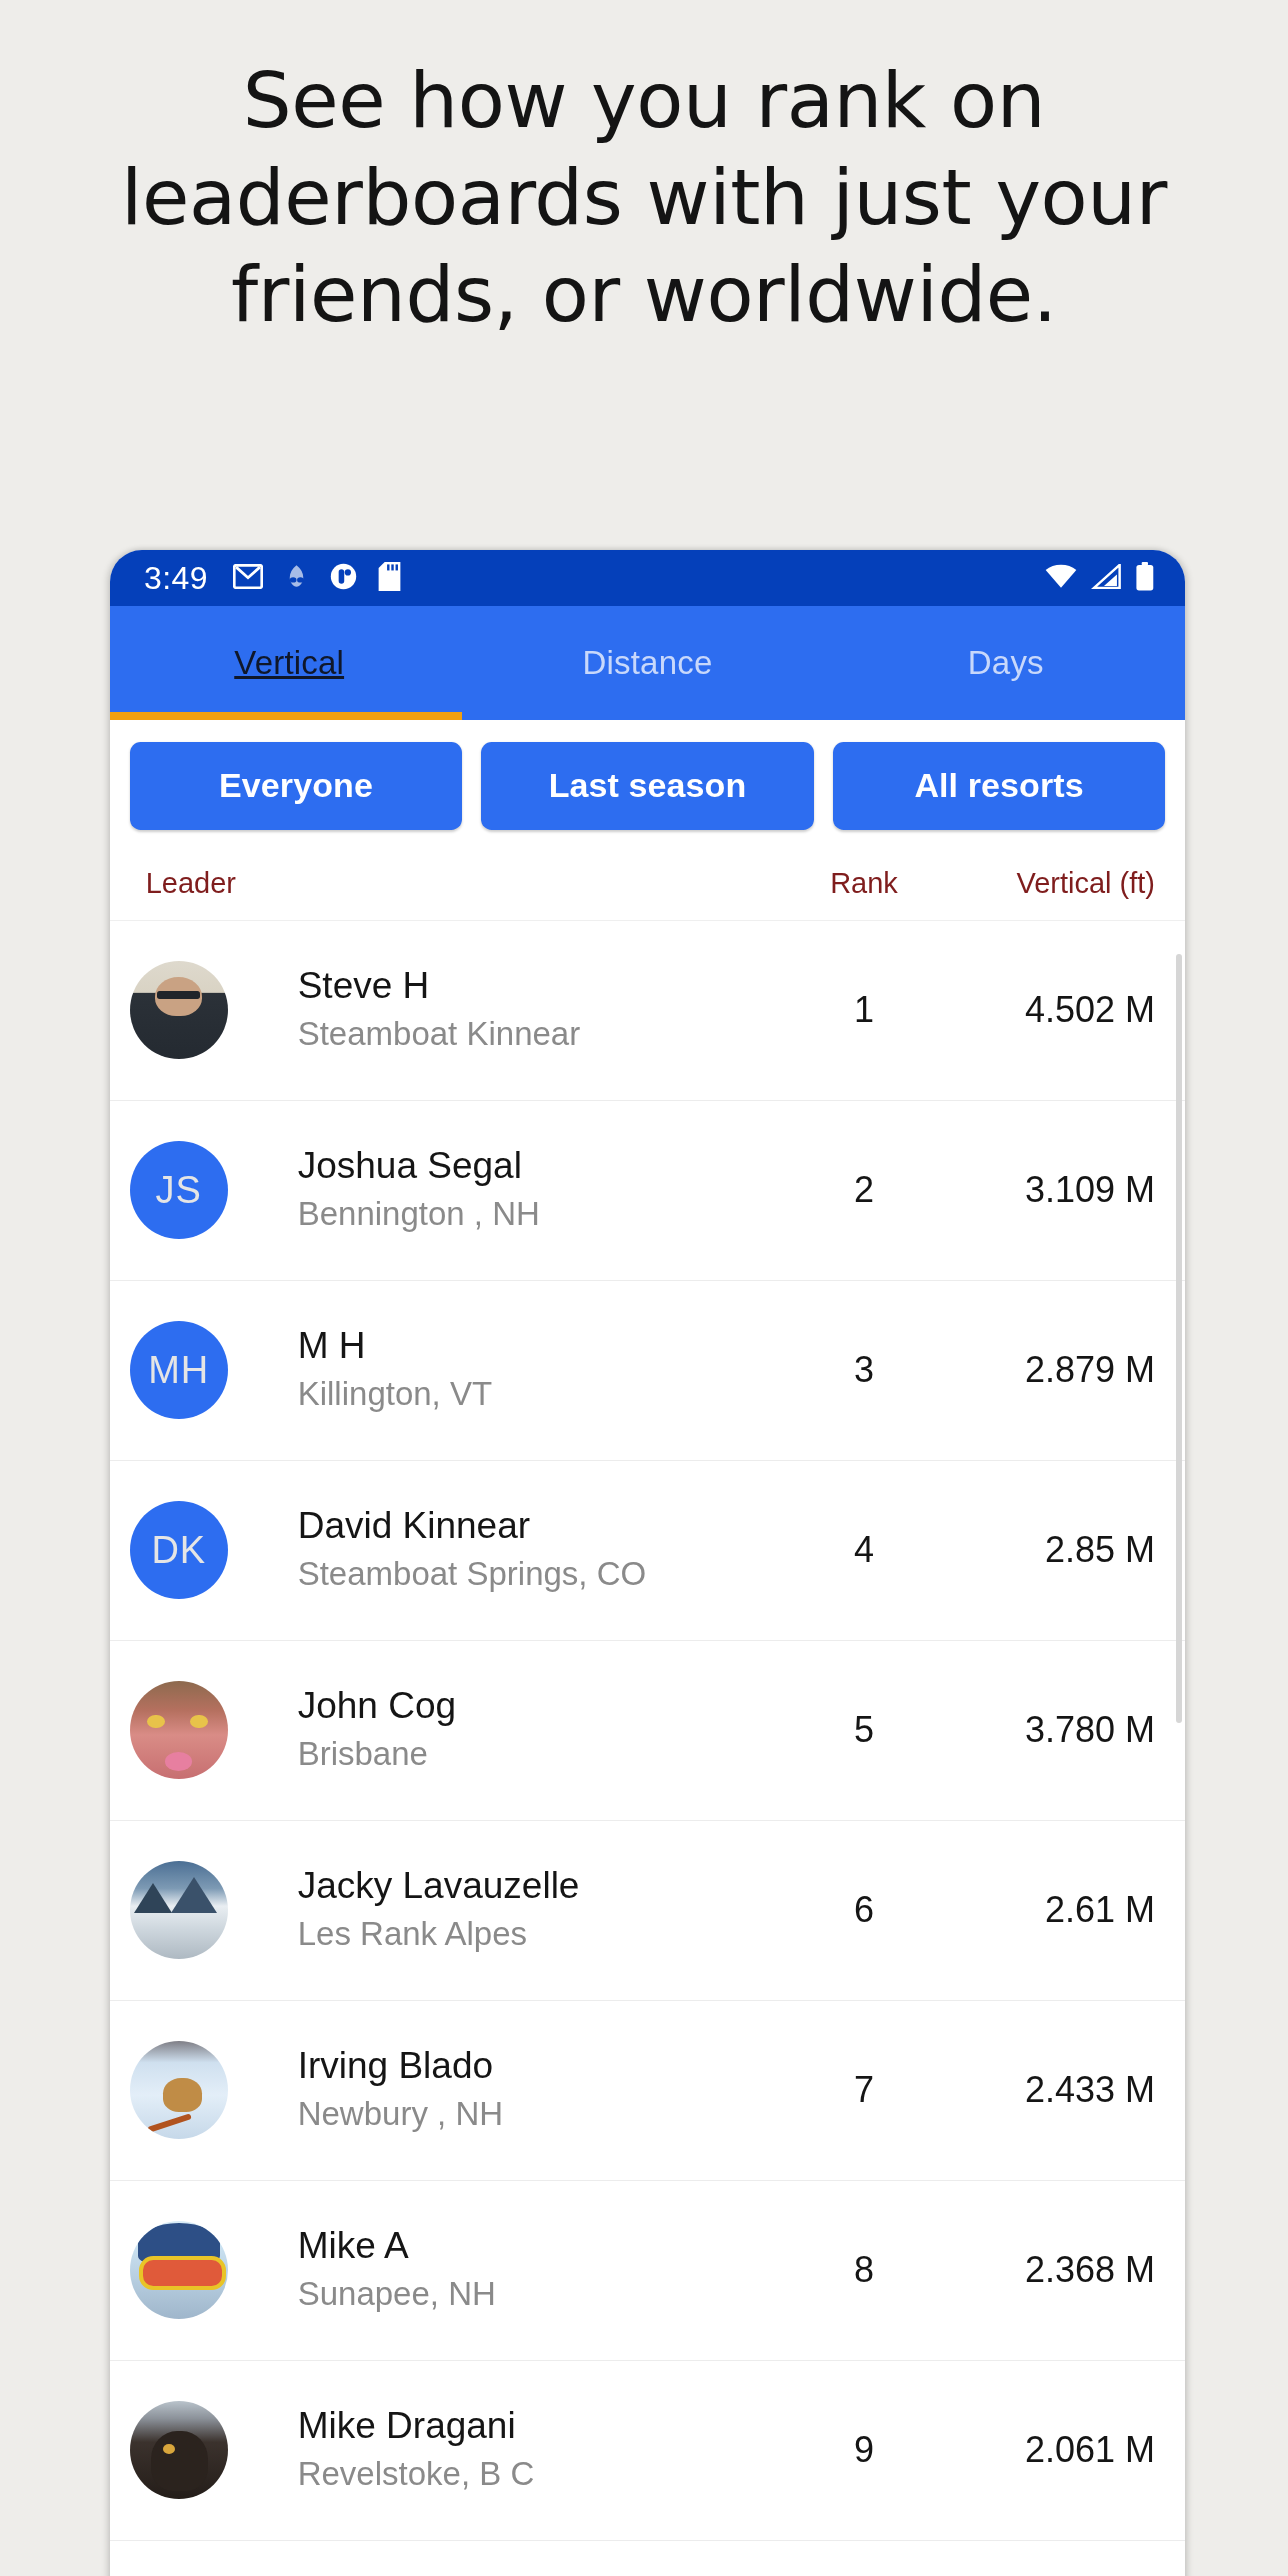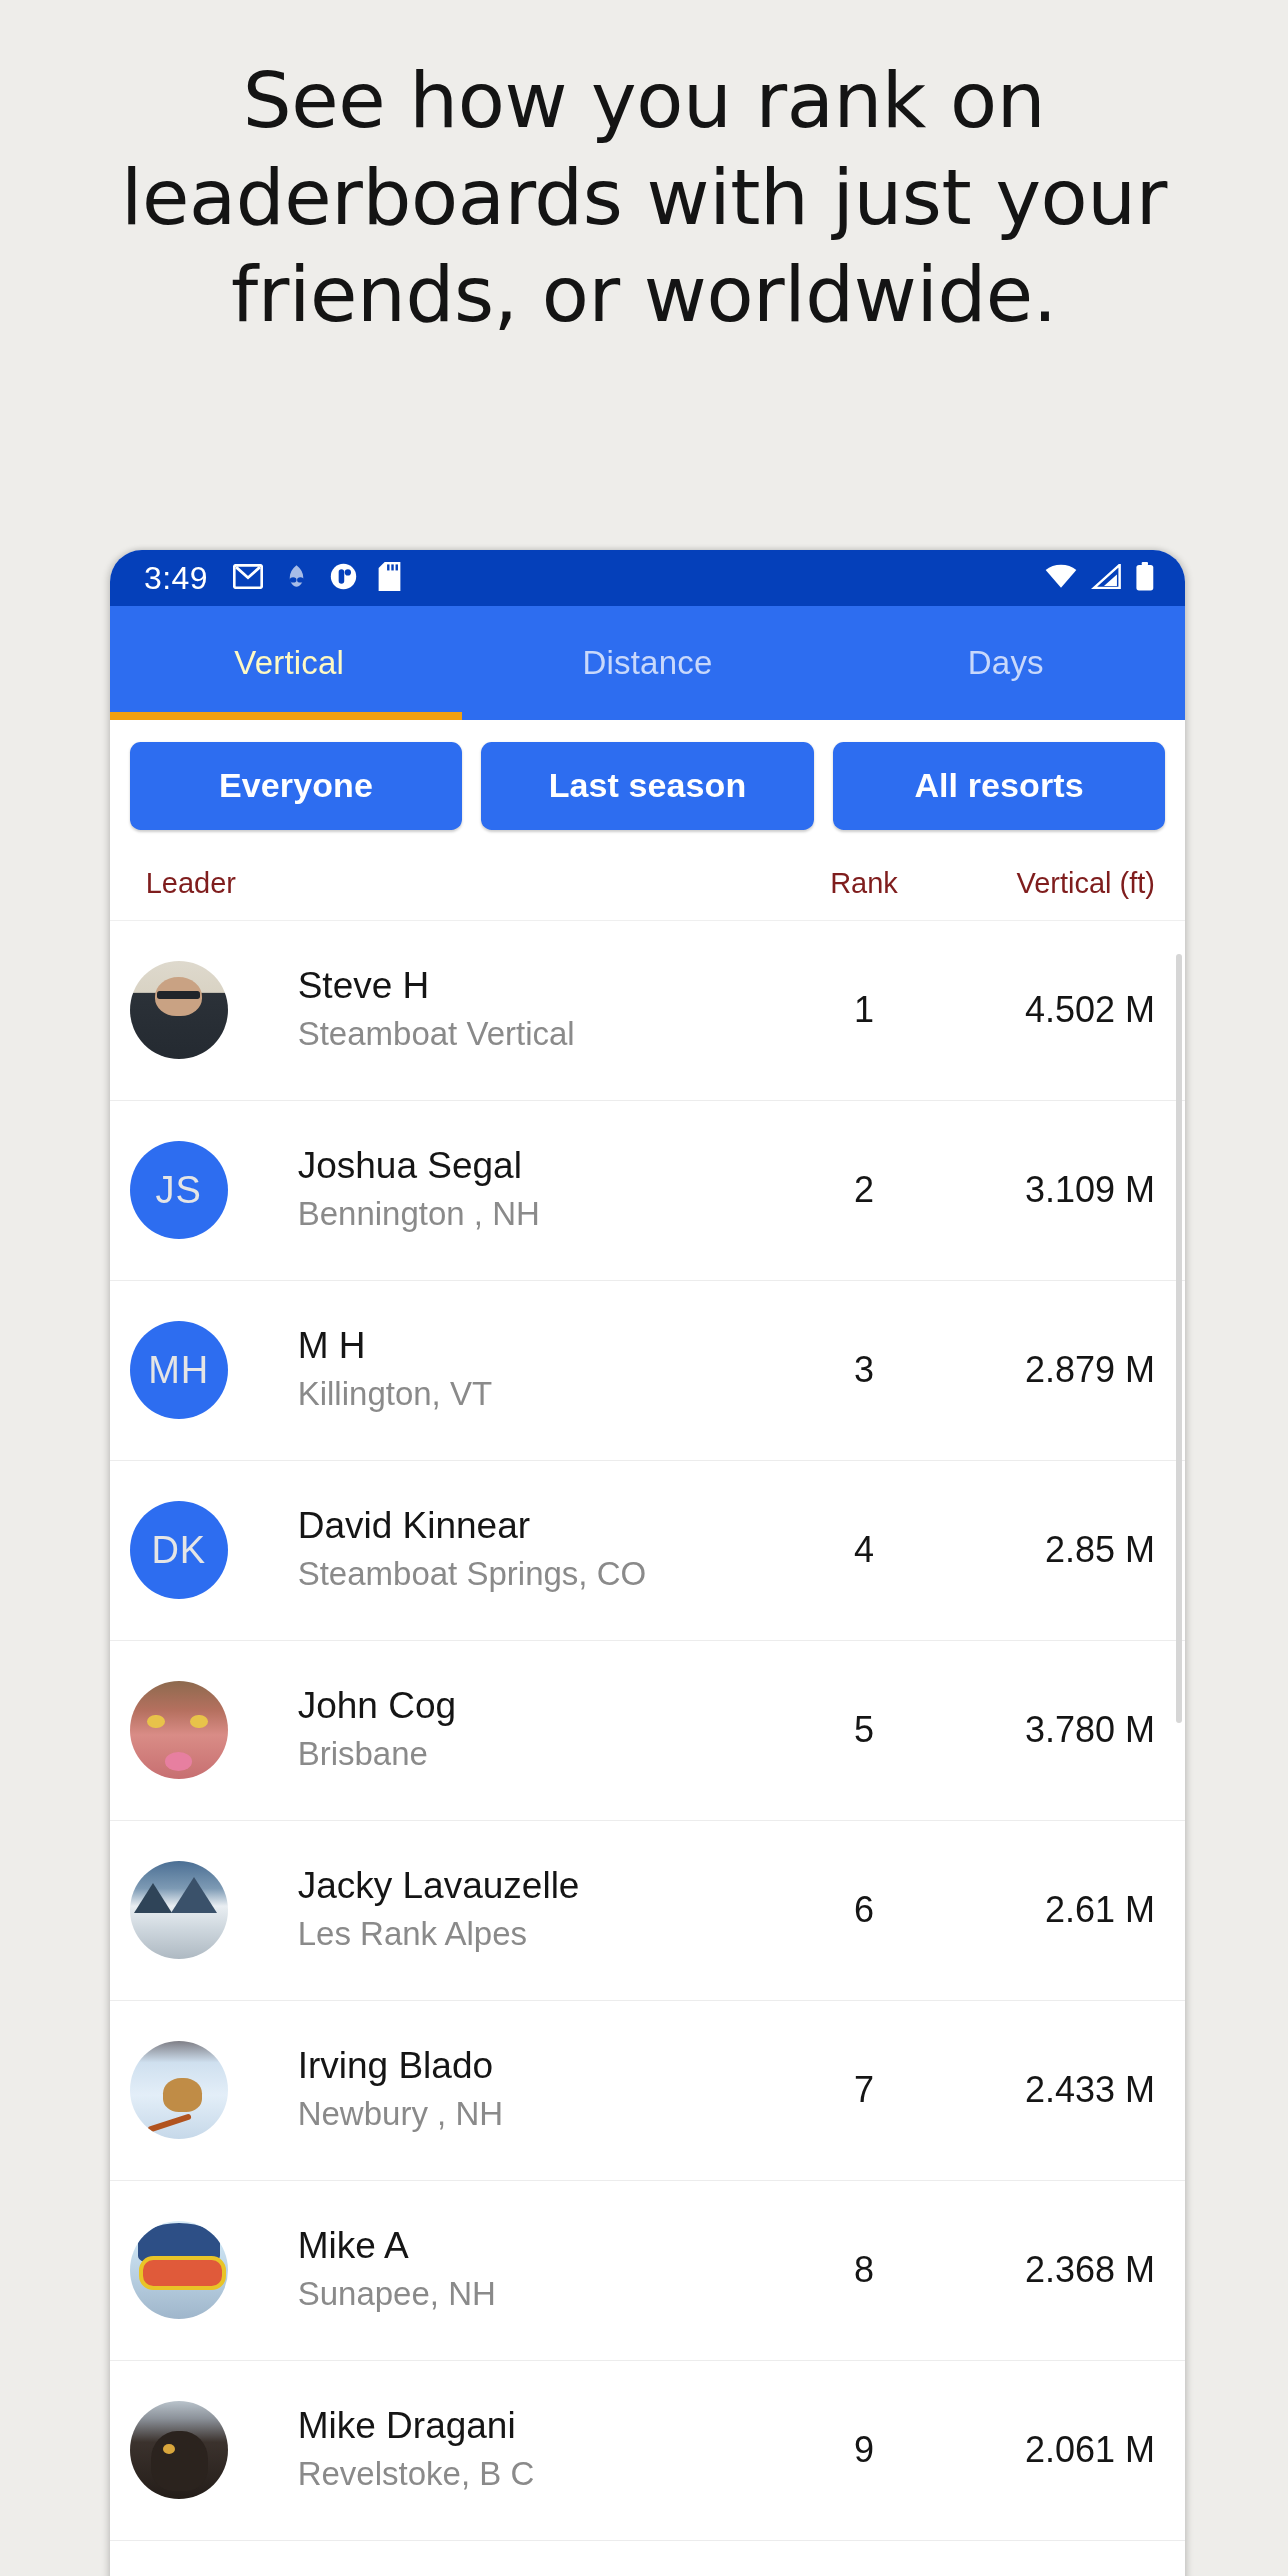--- a/index.html
+++ b/index.html
@@ -85,7 +85,7 @@
     color: #c8d8fb;
     letter-spacing: 0.2px;
   }
-  .tab.active { color: #fef9c3; }
+  .tab.active { color: #0f172a; text-decoration: underline; }
   .tab-indicator {
     position: absolute;
     bottom: 0;

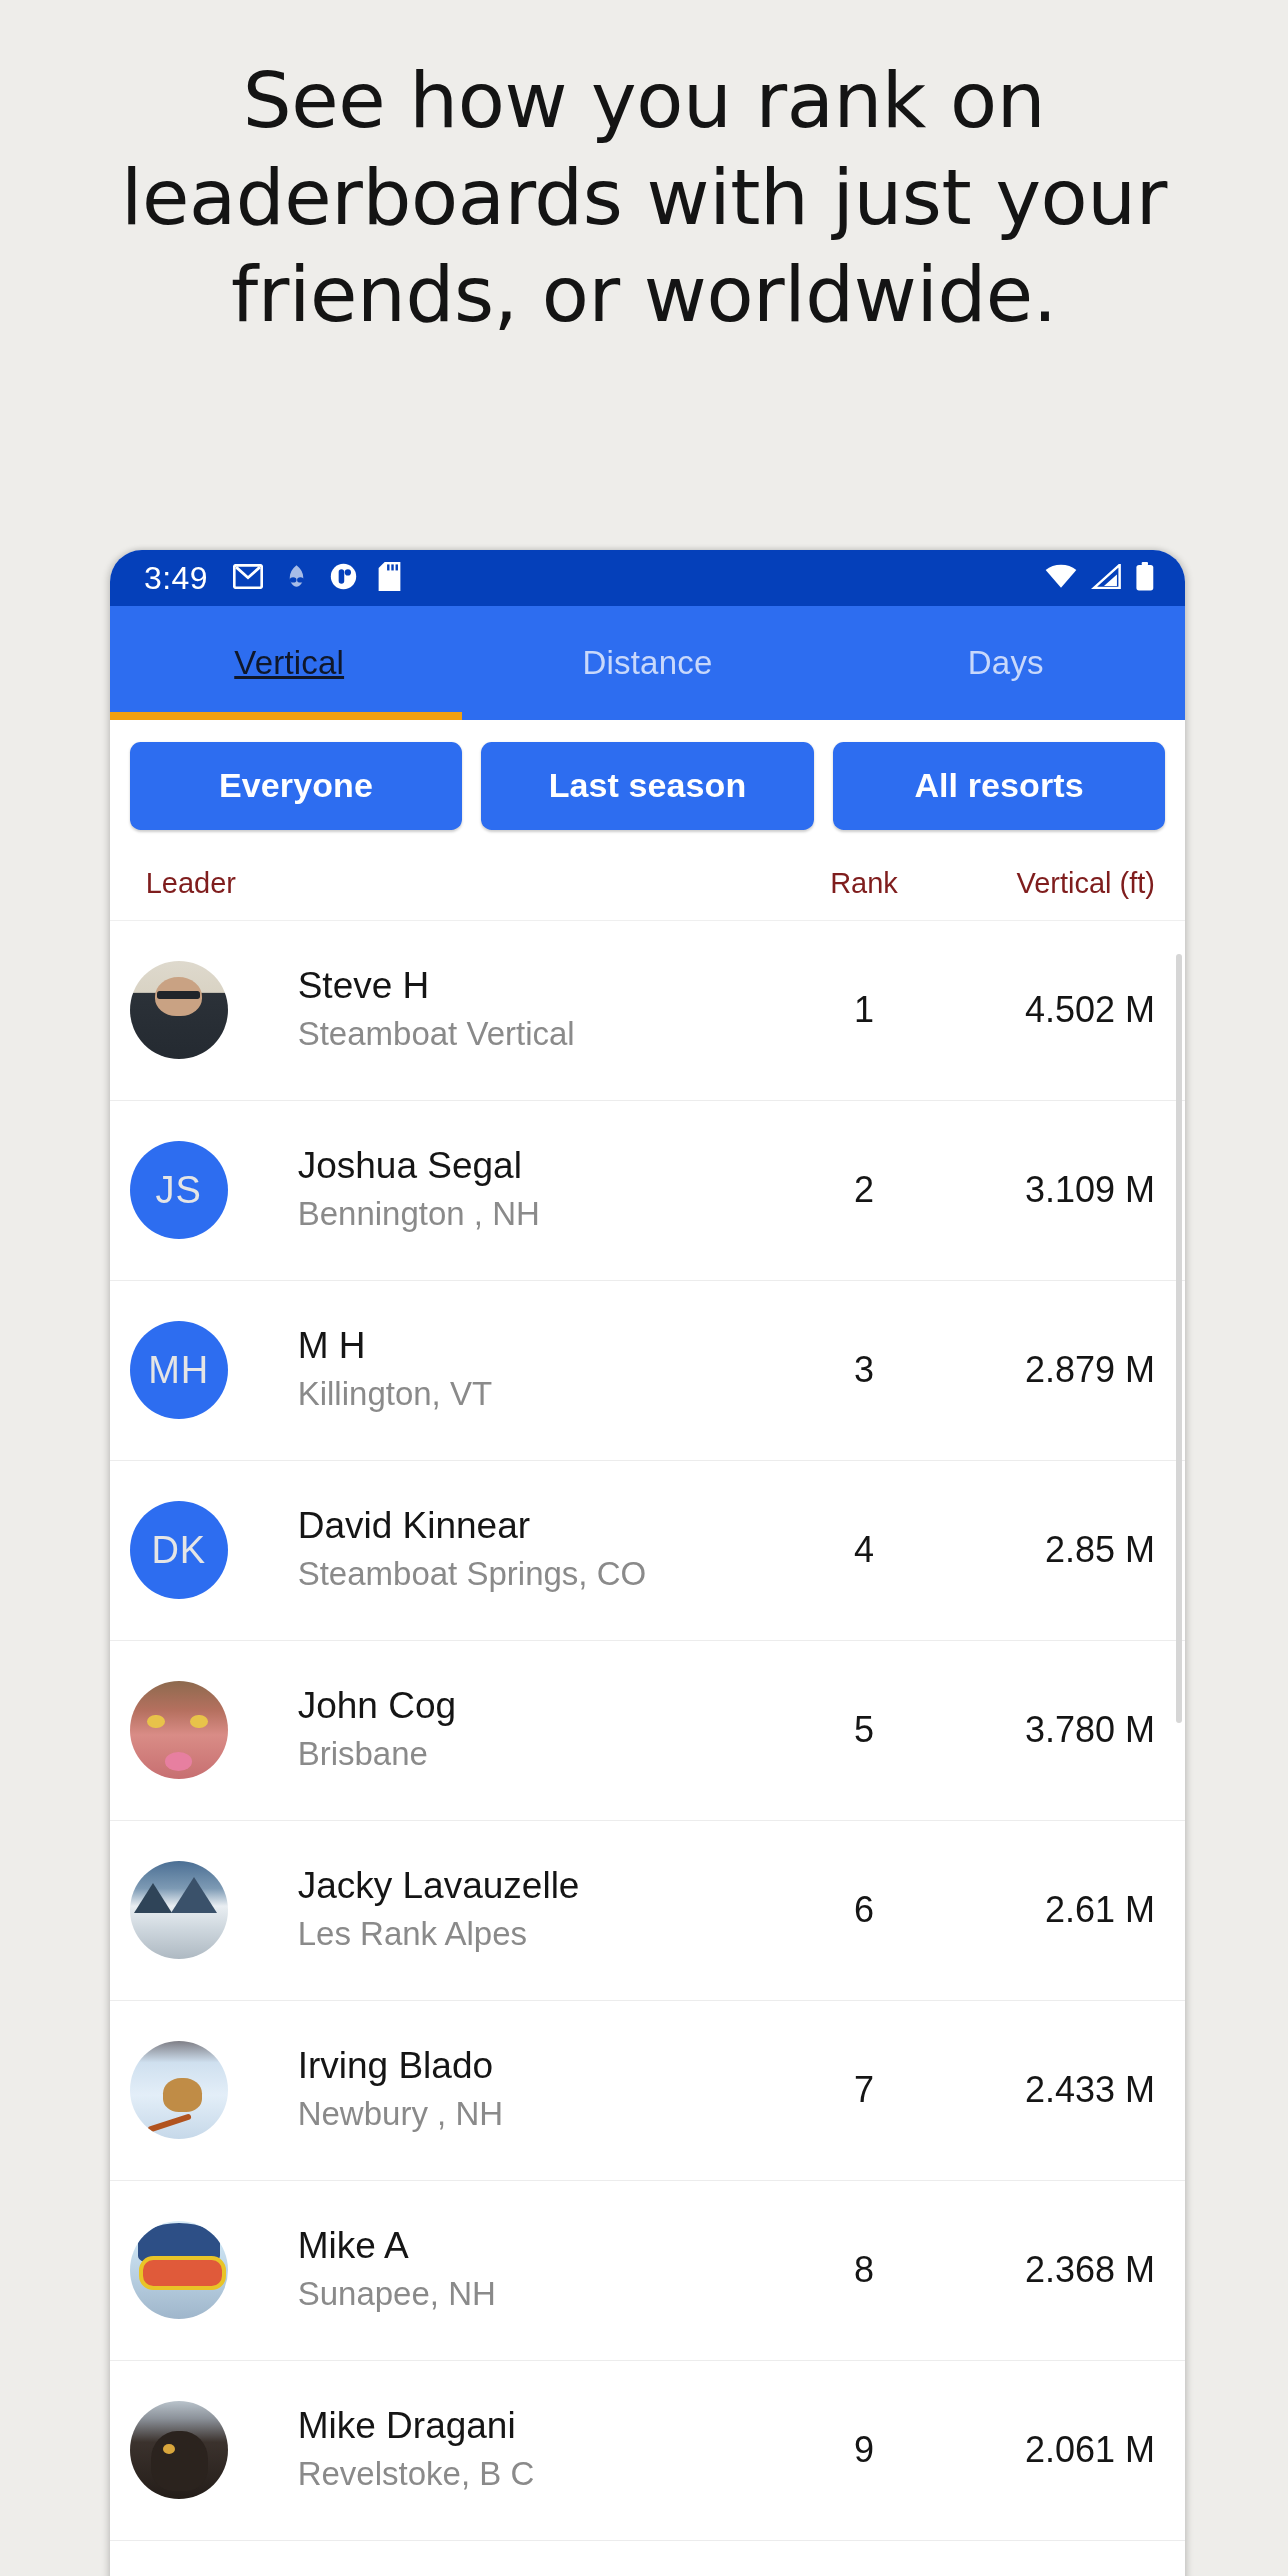--- a/index.html
+++ b/index.html
@@ -348,7 +348,7 @@
           <div class="avatar av-steve"></div>
           <div class="who">
             <div class="name">Steve H</div>
-            <div class="place">Steamboat Vertical</div>
+            <div class="place">Steamboat Kinnear</div>
           </div>
           <div class="rank">1</div>
           <div class="vert">4.502 M</div>

